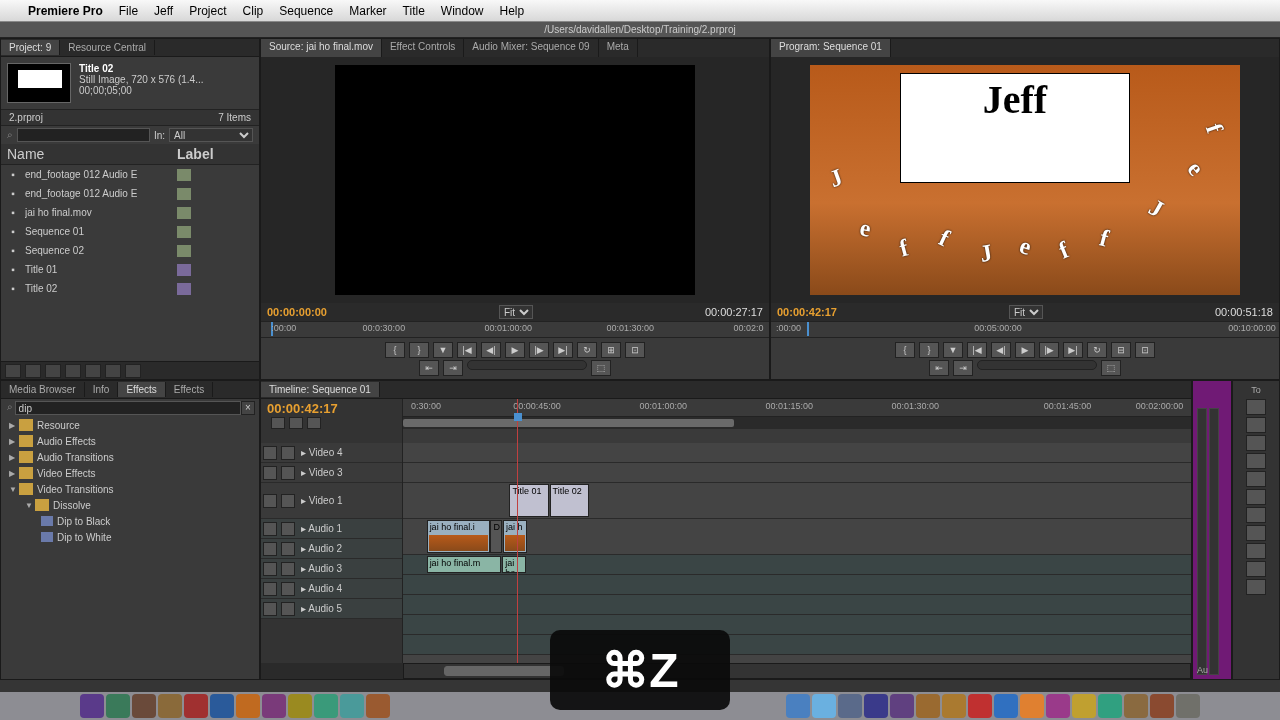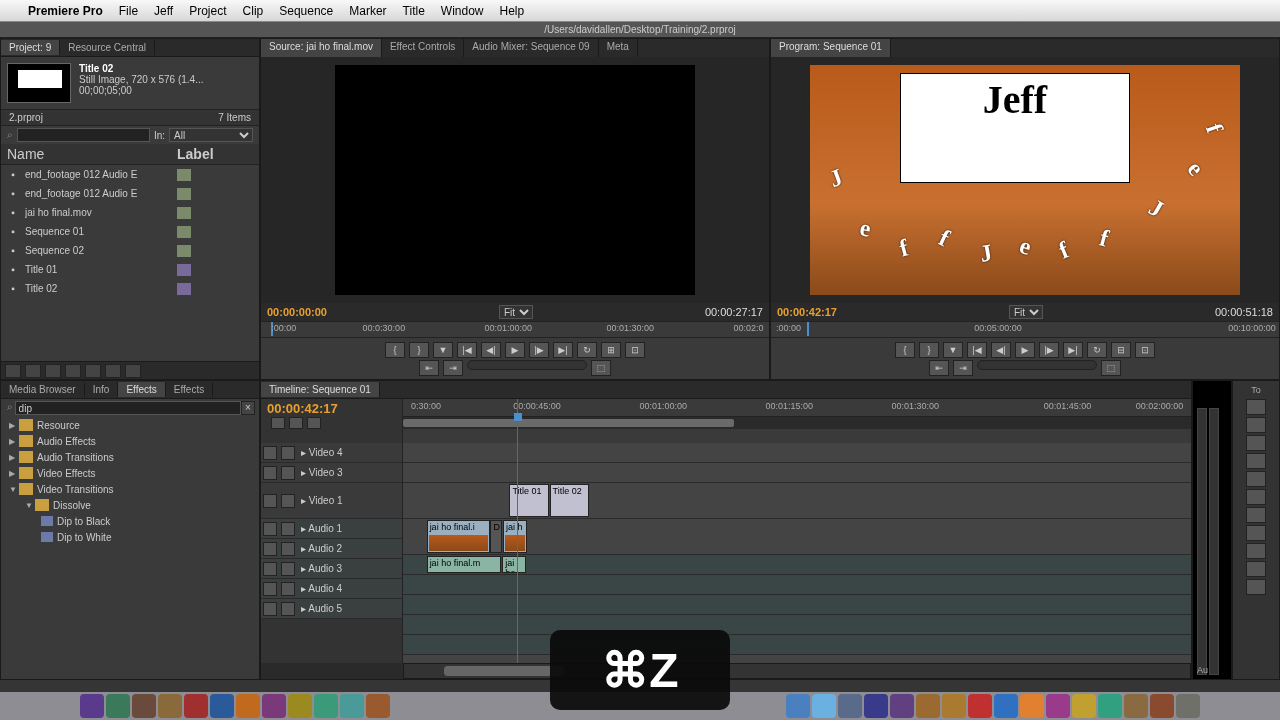--- a/index.html
+++ b/index.html
@@ -135,7 +135,7 @@
 .tools-strip .label { font-size: 9px; color: #aaa; margin-bottom: 2px; }
 
 
-.meters { width: 40px; background: #000000; border: 1px solid #1a1a1a; display: flex; gap: 2px; padding: 4px; align-items: flex-end; }
+.meters { width: 40px; background: #701a75; border: 1px solid #1a1a1a; display: flex; gap: 2px; padding: 4px; align-items: flex-end; }
 .meter { width: 10px; height: 92%; background: linear-gradient(#333,#333); border: 1px solid #444; }
 
 

